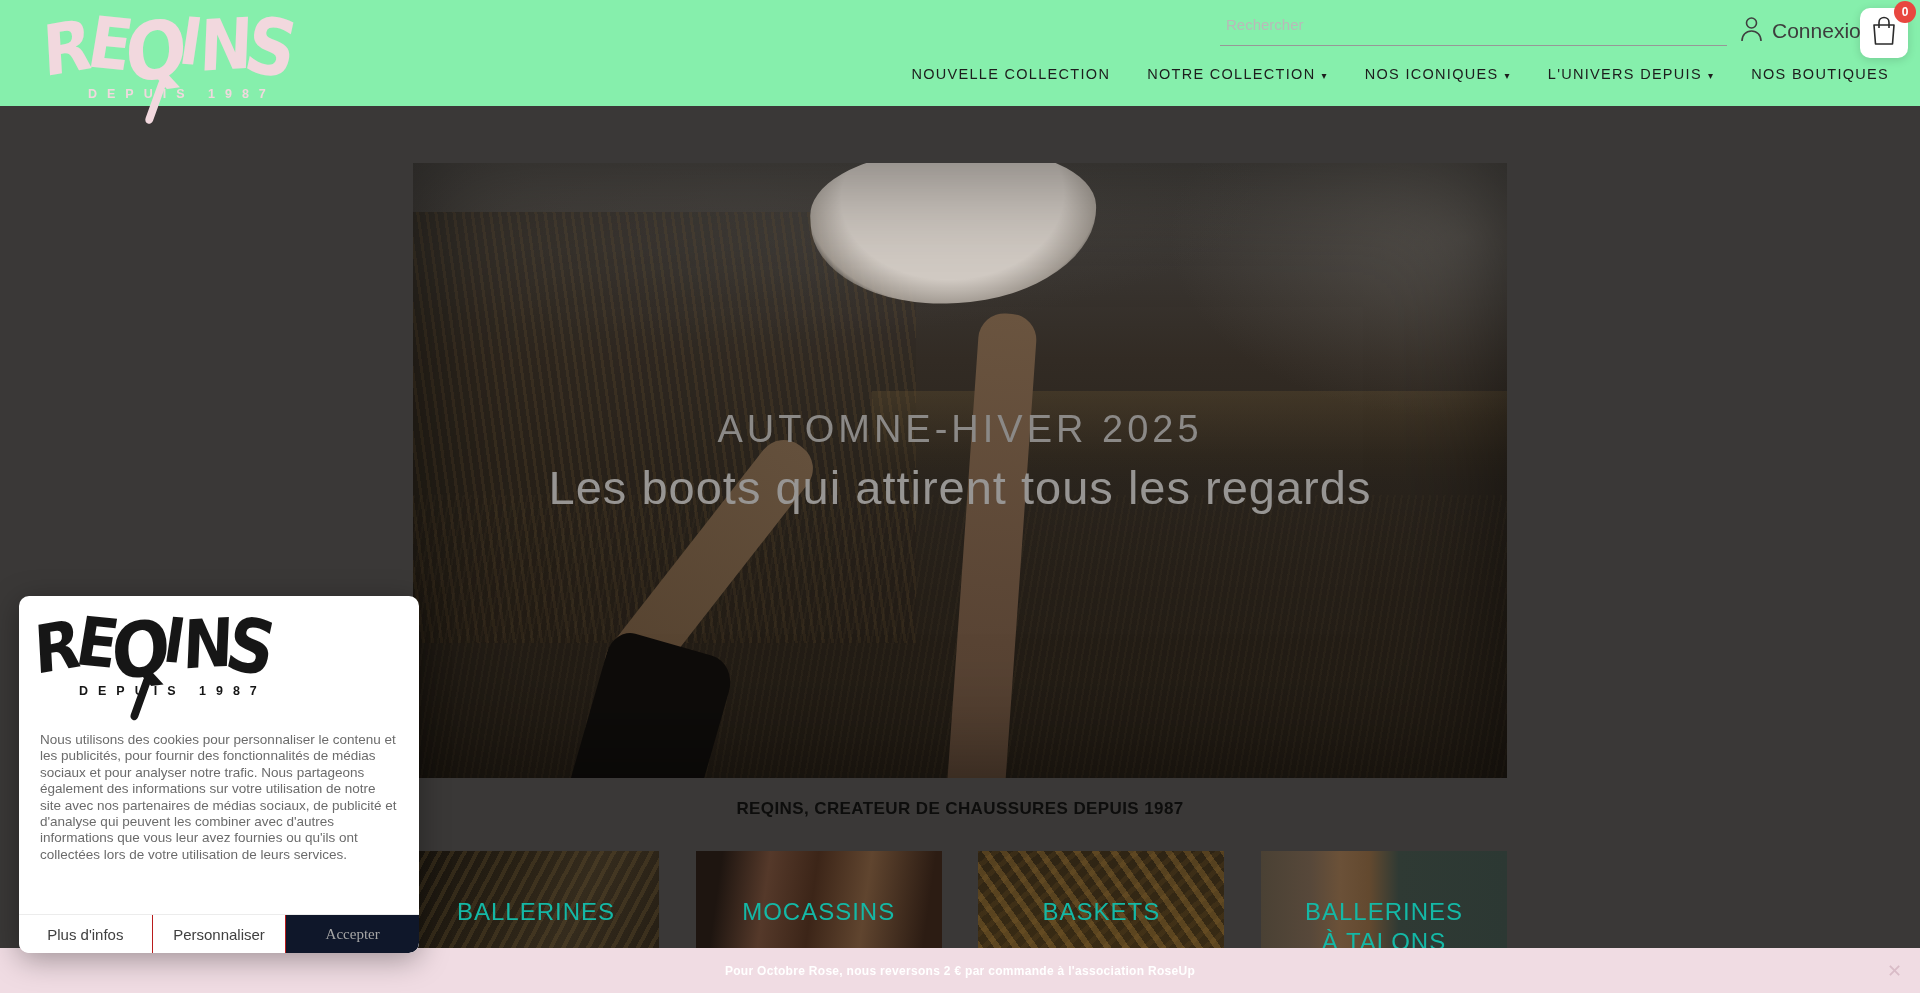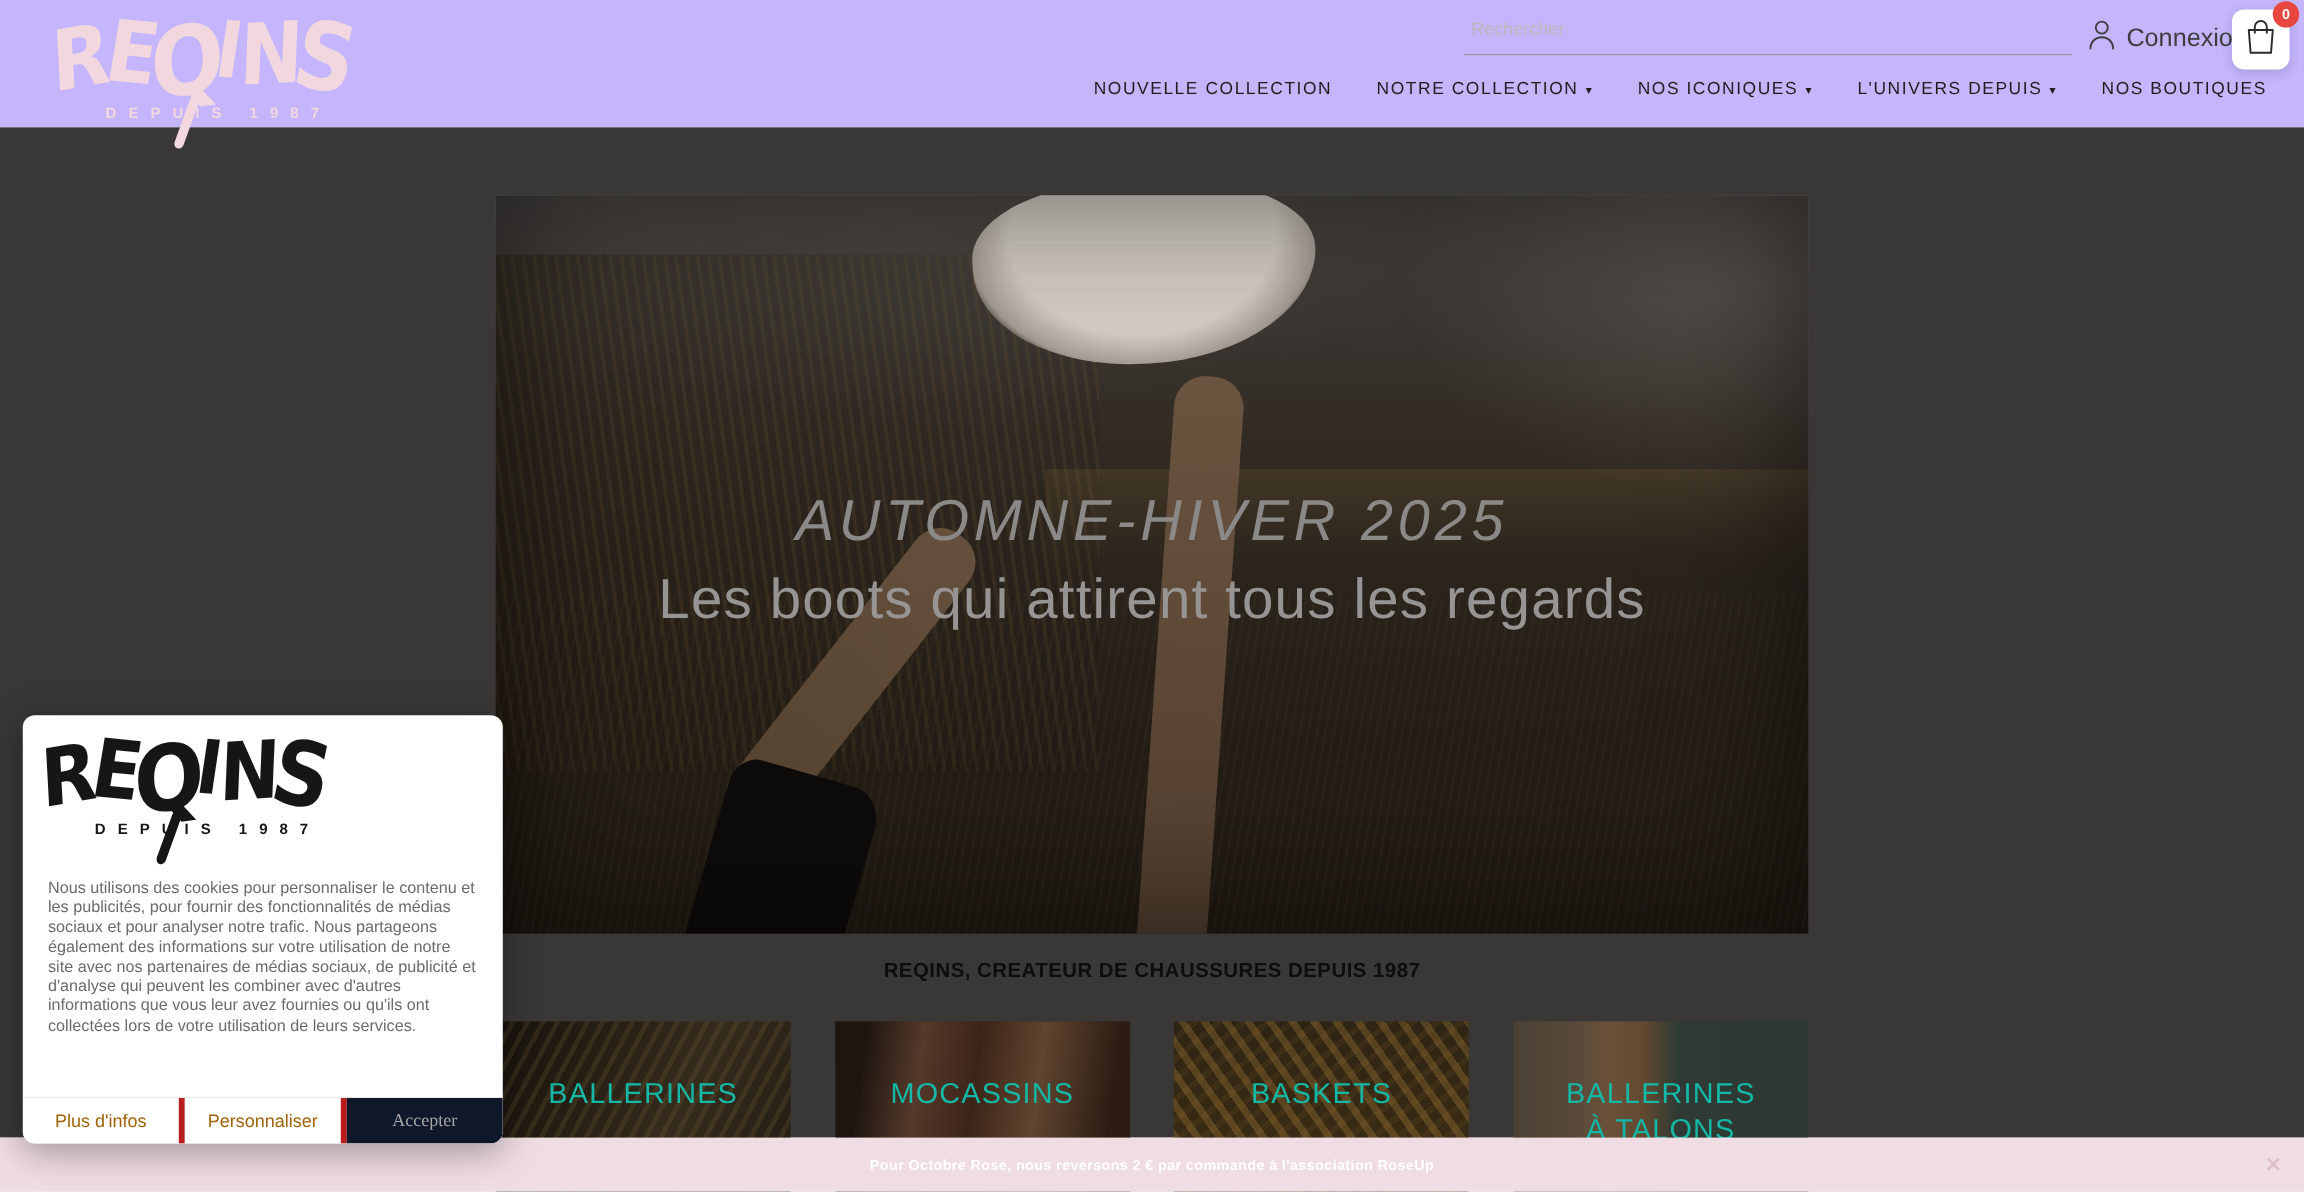--- a/index.html
+++ b/index.html
@@ -12,7 +12,7 @@
   
   .header{
     position:absolute;left:0;top:0;width:1920px;height:106px;
-    background:#c4b5fd;z-index:40;
+    background:#86efac;z-index:40;
   }
   .logo{
     position:absolute;left:46px;top:10px;width:310px;height:118px;

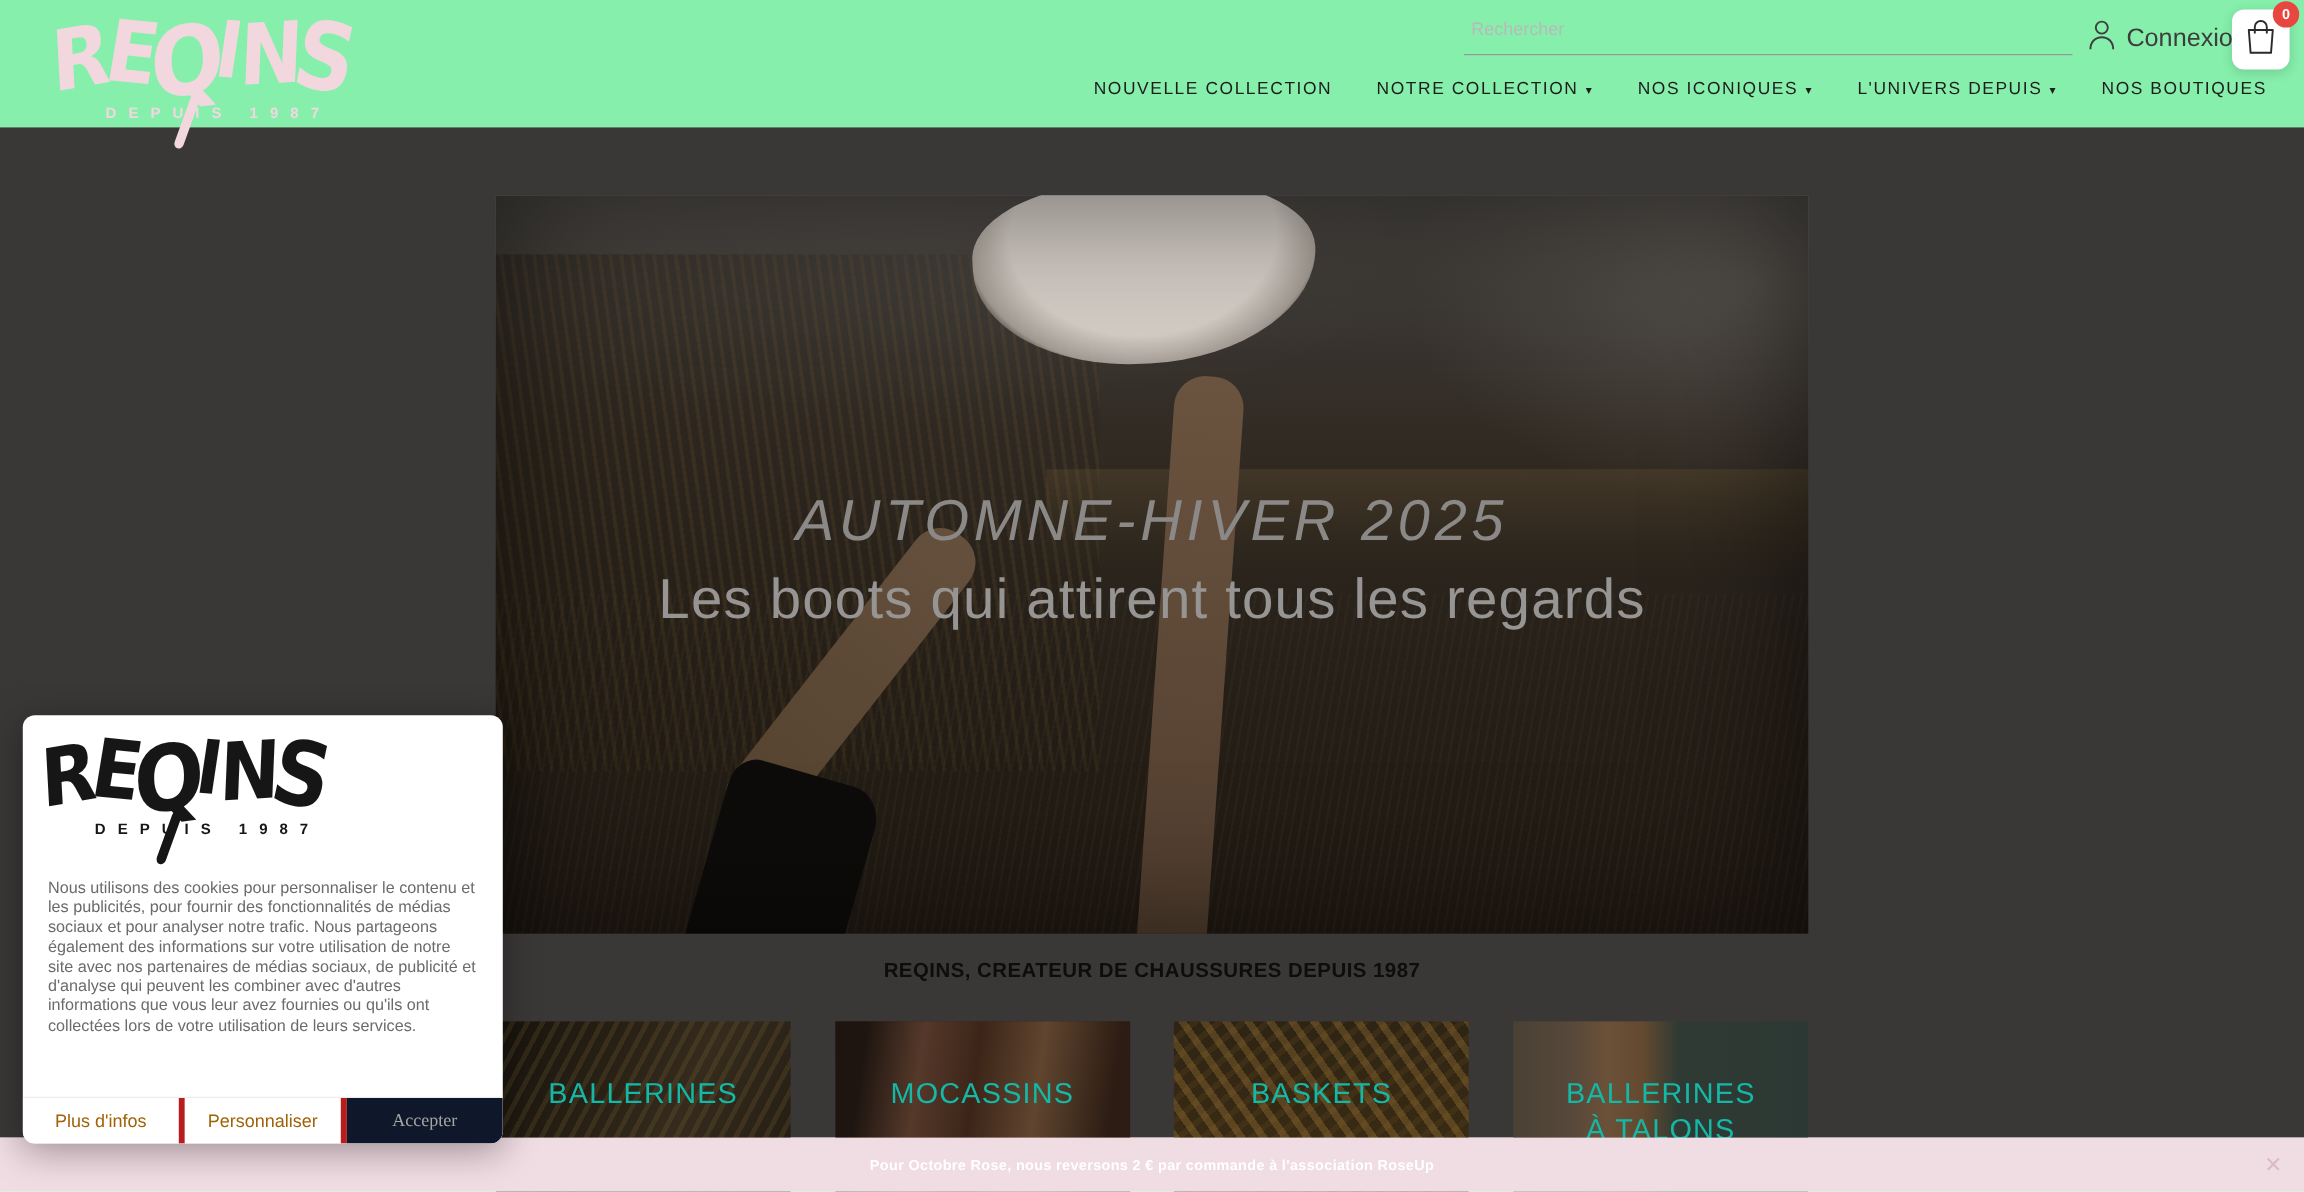--- a/index.html
+++ b/index.html
@@ -131,7 +131,7 @@
 
   .hero-copy{position:absolute;left:0;right:0;top:246px;text-align:center;z-index:5;}
   .hero-kicker{
-    font-size:48px;color:#8b8987;letter-spacing:4px;font-weight:400;line-height:1.1;font-style:italic;
+    font-size:38px;color:#8b8987;letter-spacing:4px;font-weight:400;line-height:1.1;
   }
   .hero-headline{
     margin-top:10px;font-size:47px;color:#979593;letter-spacing:1px;font-weight:300;line-height:1.15;

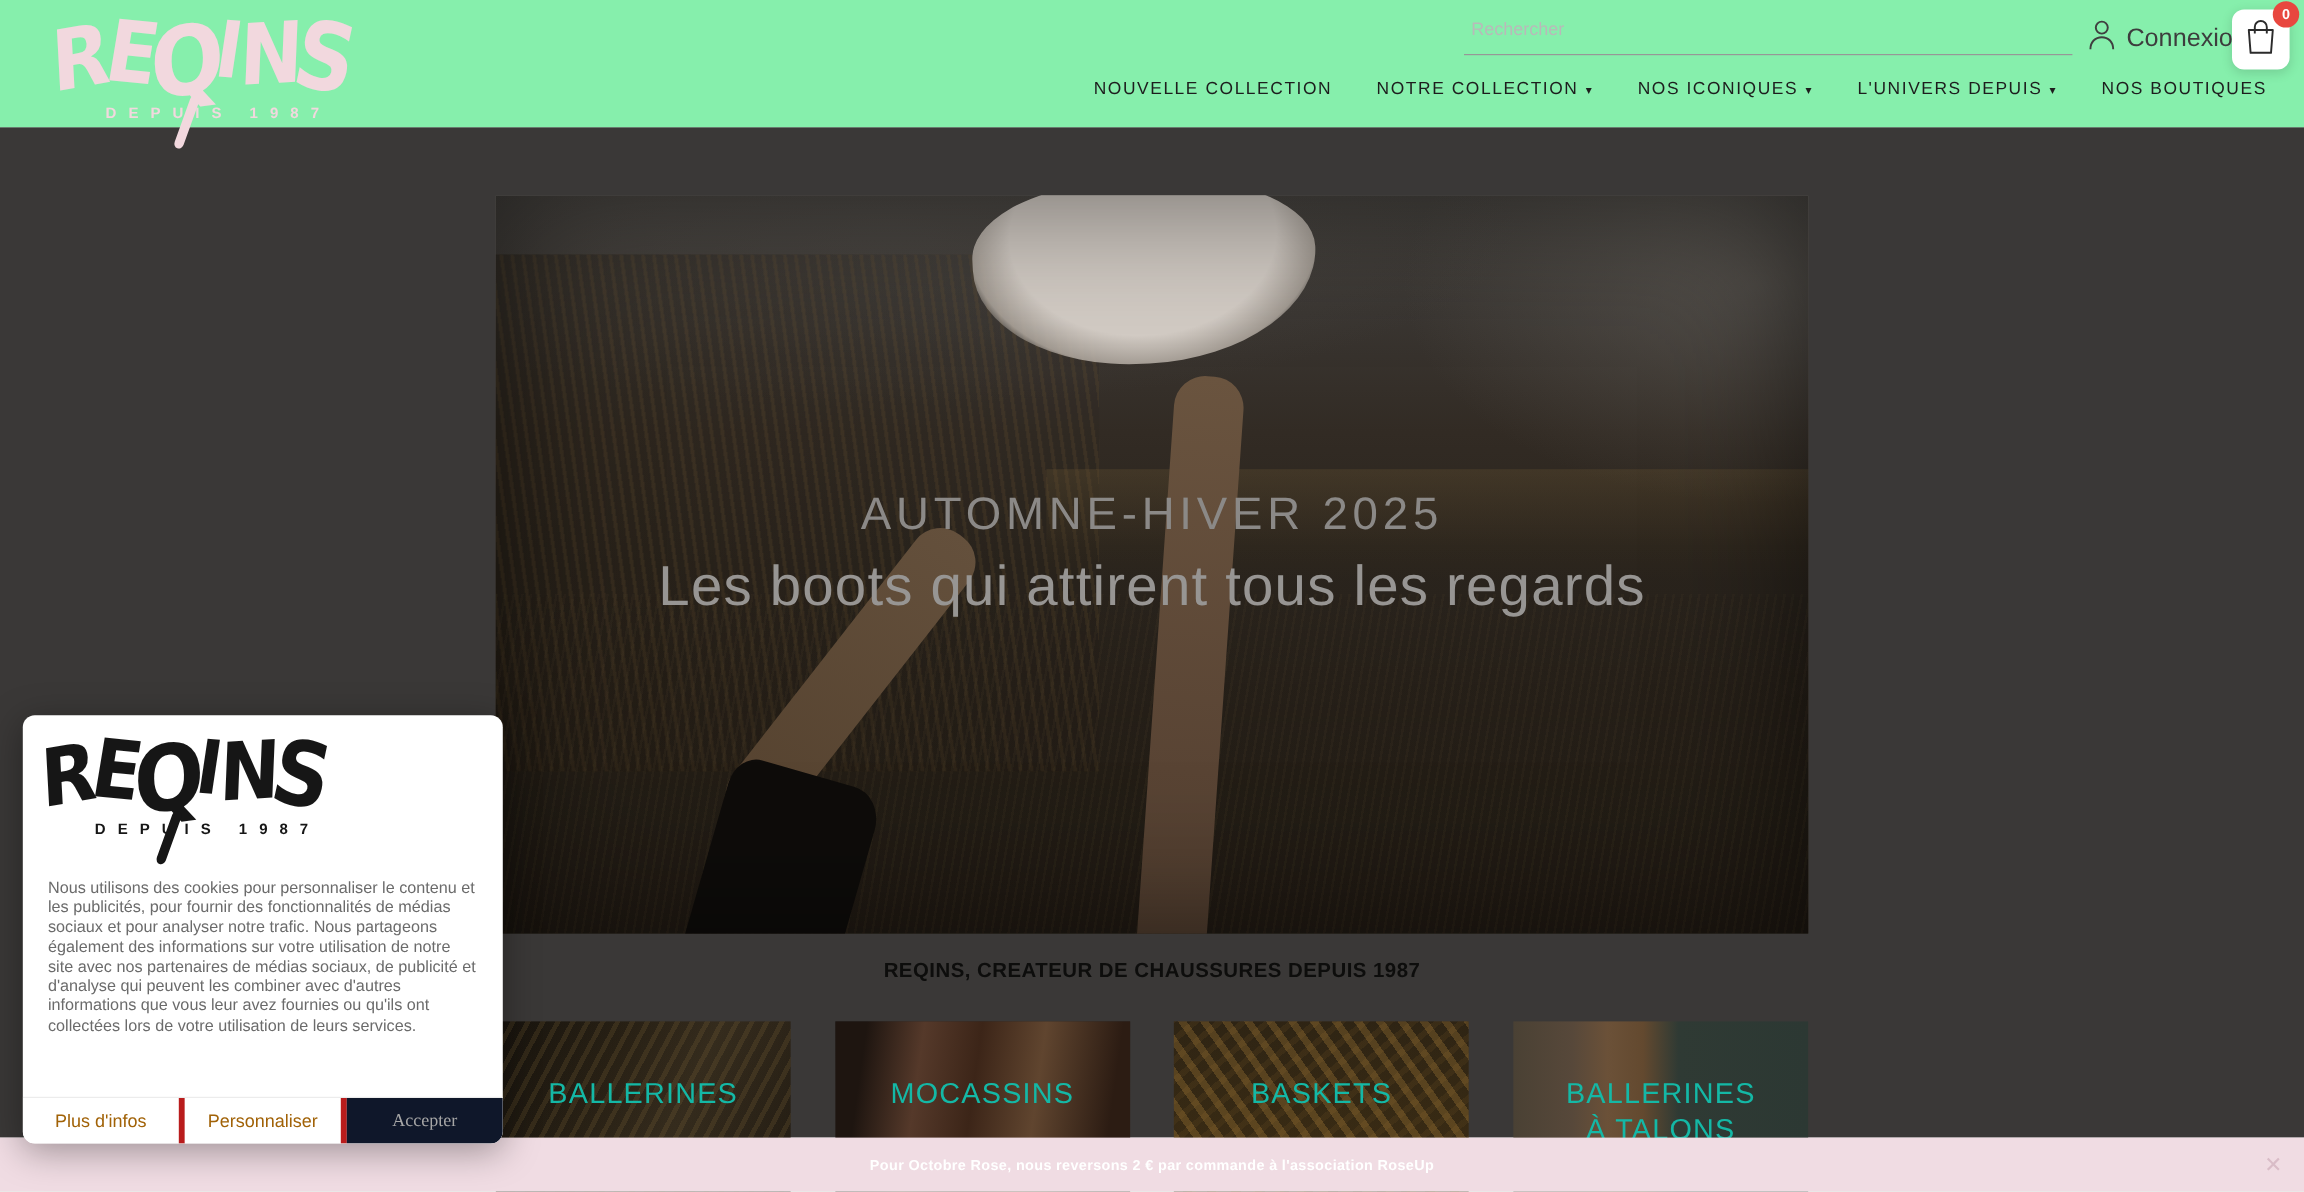--- a/index.html
+++ b/index.html
@@ -213,9 +213,9 @@
     border-top:1px solid #ececec;
   }
   .cookie-btn{
-    flex:1;border:none;background:#fff;color:#a16207;cursor:pointer;
+    flex:1;border:none;background:#fff;color:#404040;cursor:pointer;
     font-family:"Liberation Sans",sans-serif;font-size:15px;
-    border-right:5px solid #b91c1c;
+    border-right:1px solid #b91c1c;
   }
   .cookie-btn:last-child{border-right:none;}
   .cookie-btn.dark{background:#0f172a;color:#a6a6a6;border-bottom-right-radius:10px;font-family:Liberation Serif, serif;}

